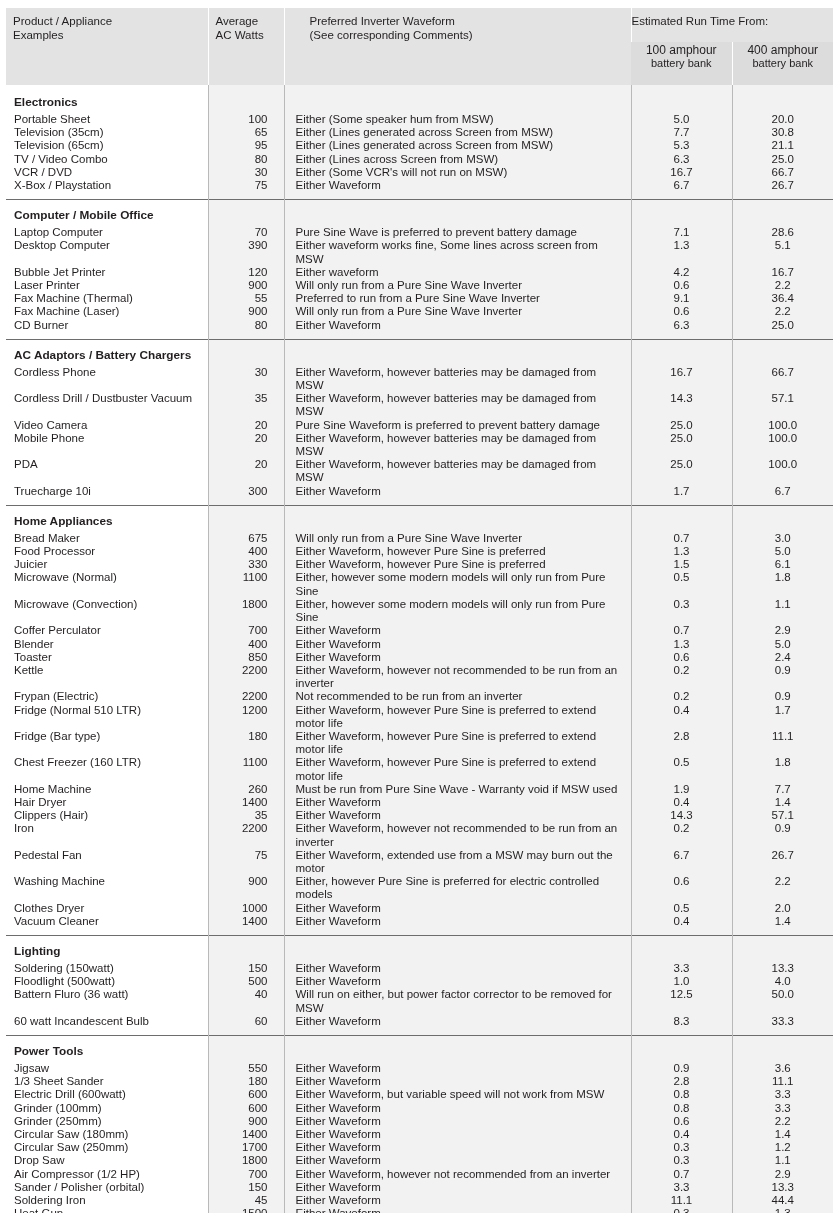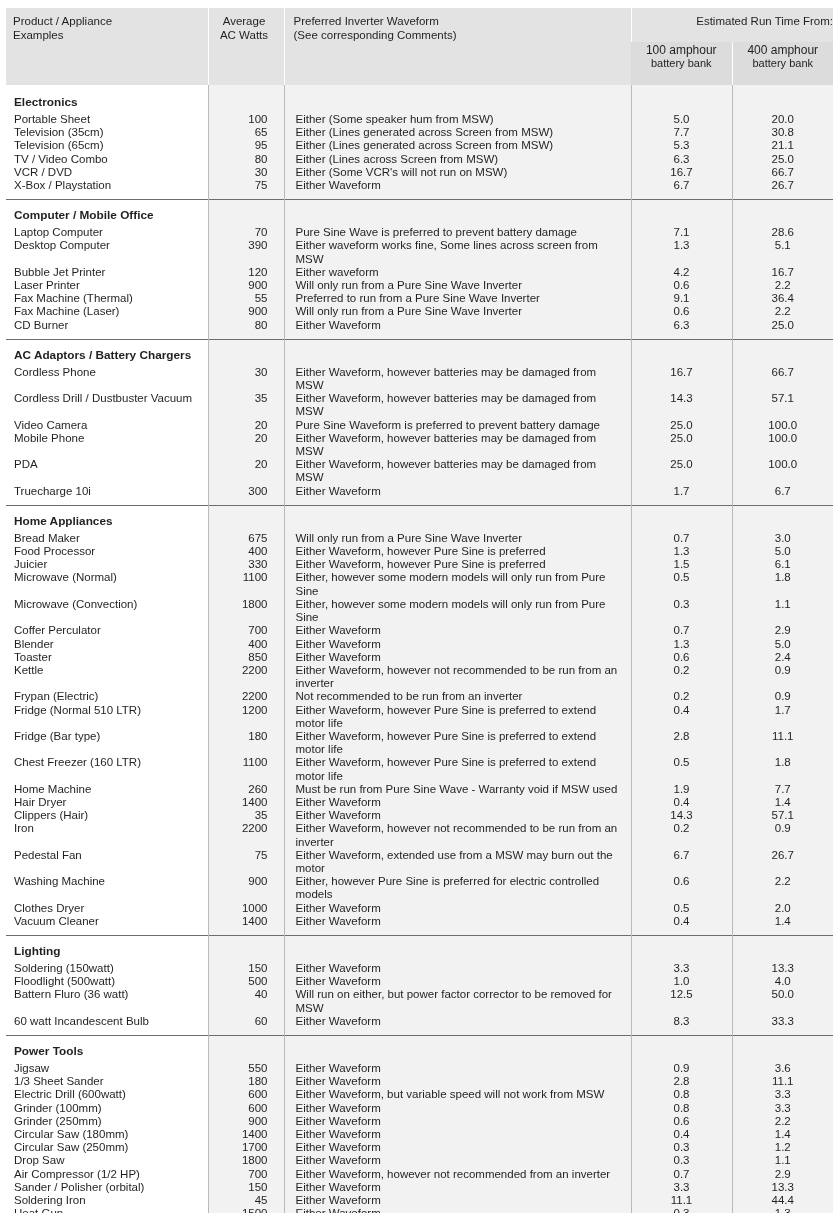--- a/index.html
+++ b/index.html
@@ -49,7 +49,7 @@
     line-height: 13.5px;
     color: #231f20;
   }
-  .hdr-pad.right  { text-align: center; padding-right: 11px; }
+  .hdr-pad.right  { text-align: left; padding-right: 11px; }
 
   .hdr-title-row td { height: 34px; }
   .hdr-sub-row td { height: 34px; text-align: center; }

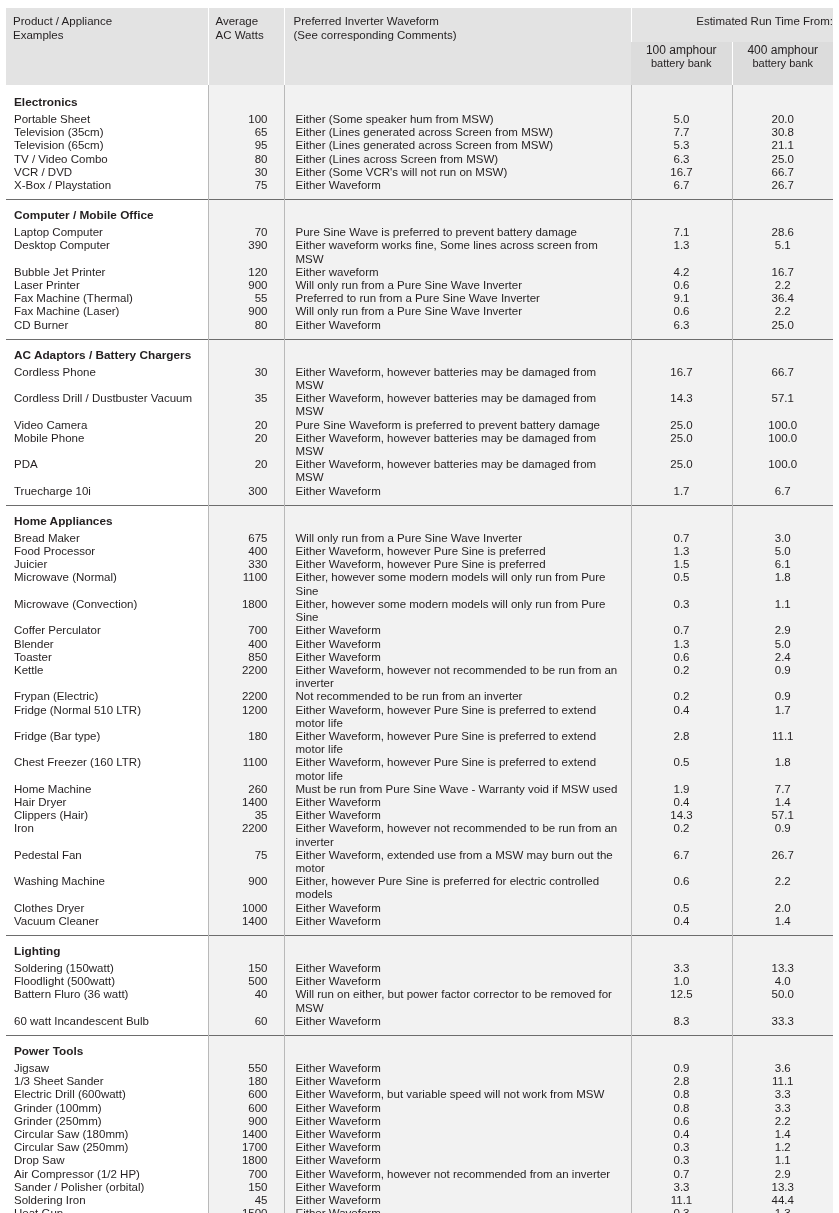--- a/index.html
+++ b/index.html
@@ -132,7 +132,7 @@
           </div>
         </td>
         <td class="hdr-shade vsep-l" rowspan="2">
-          <div class="hdr-pad" style="padding-left:9px;">
+          <div class="hdr-pad" style="padding-left:25px;">
             <div>Preferred Inverter Waveform</div>
             <div>(See corresponding Comments)</div>
           </div>

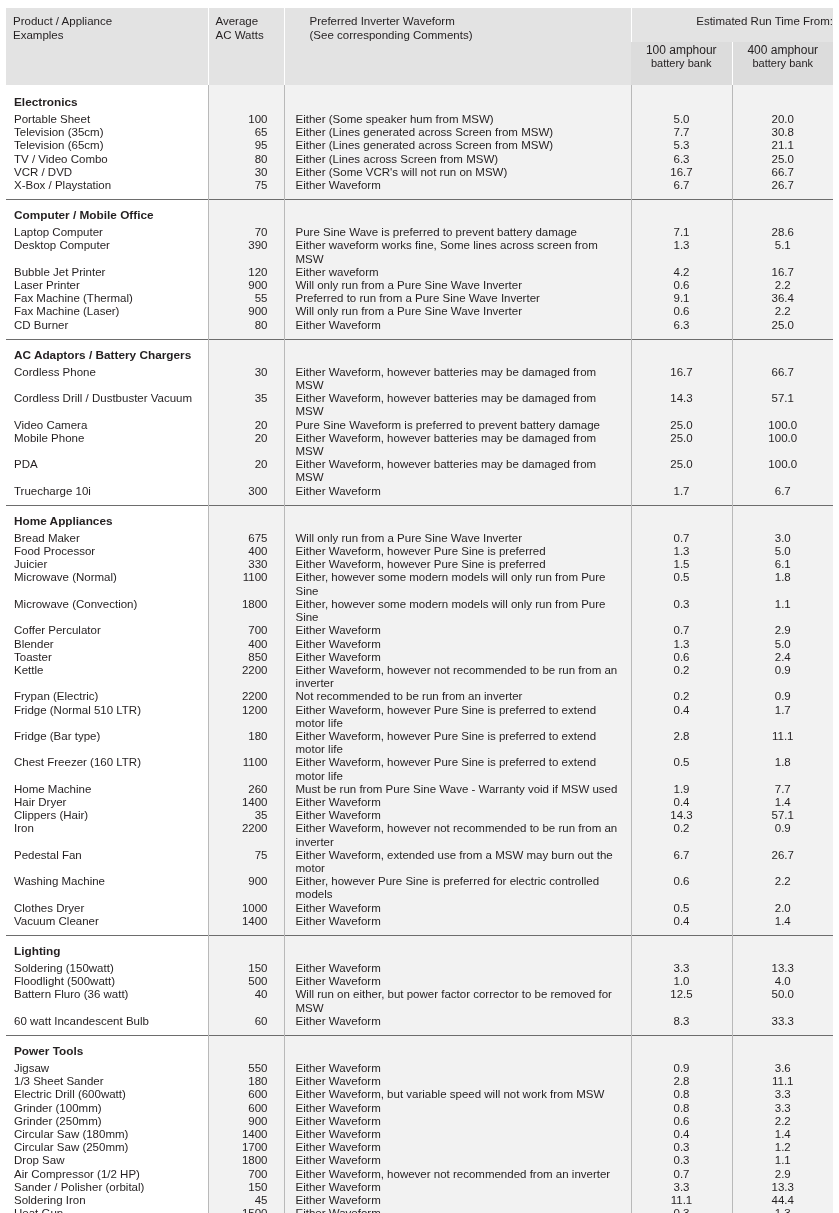--- a/index.html
+++ b/index.html
@@ -55,7 +55,7 @@
   .hdr-sub-row td { height: 34px; text-align: center; }
 
   .hdr-runtime-top {
-    text-align: right;
+    text-align: left;
     font-size: 11.5px;
     padding: 7px 0 4px 0;
     line-height: 13px;

